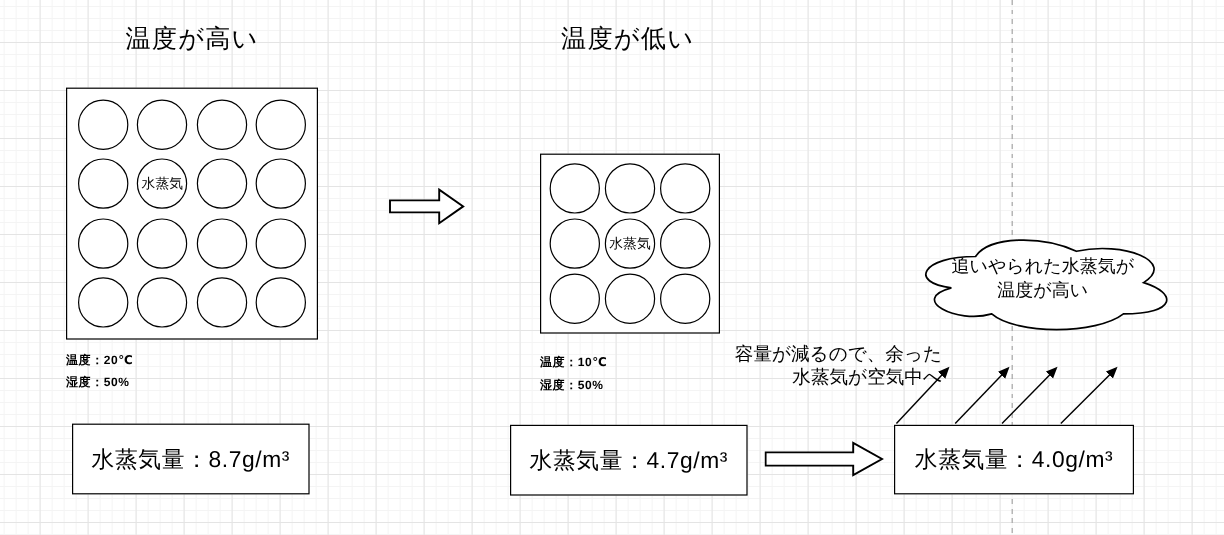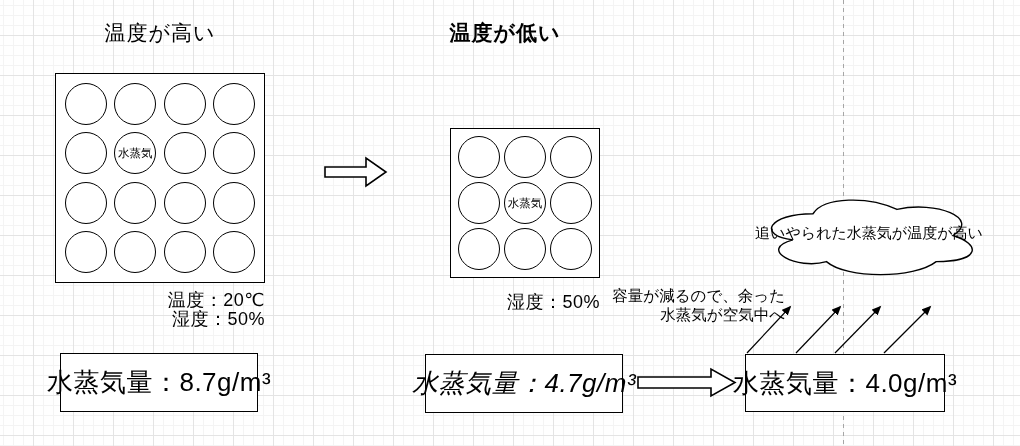--- a/index.html
+++ b/index.html
@@ -101,7 +101,7 @@
     <polygon points="1,11 42,11 42,2 62,16 42,30 42,21 1,21" fill="#ffffff" stroke="#000000" stroke-width="1.6" stroke-linejoin="miter"></polygon>
   </svg>
 
-  <div class="stage-title" style="left:430px;top:22px;width:150px;font-weight:bold;">温度が低い</div>
+  <div class="stage-title" style="left:448px;top:22px;width:150px;">温度が低い</div>
 
   <div class="container-box" style="left: 450px; top: 128px; width: 150px; height: 150px; grid-template-columns: repeat(3, 1fr);">
       <div class="molecule"></div>

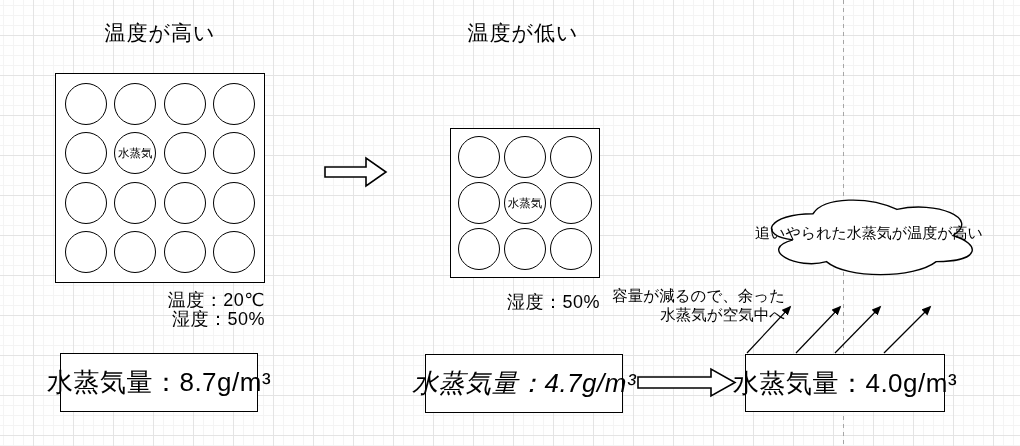--- a/index.html
+++ b/index.html
@@ -52,7 +52,7 @@
   .cloud-wrap{position:absolute;z-index:1;}
   .cloud-text{
     position:absolute;inset:0;z-index:1;
-    display:flex;flex-direction:row;align-items:center;justify-content:center;
+    display:flex;flex-direction:column;align-items:center;justify-content:center;
     padding-bottom:6px;text-align:center;
     font-size:15px;line-height:20px;white-space:nowrap;
   }

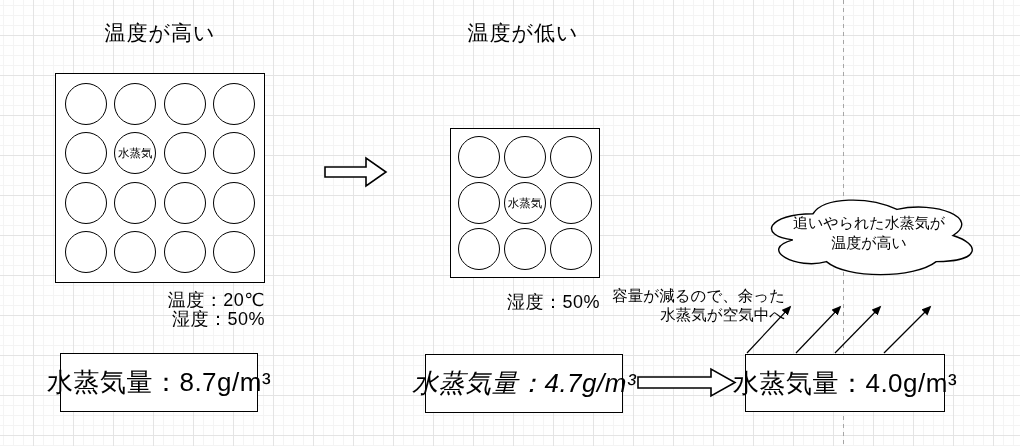--- a/index.html
+++ b/index.html
@@ -36,8 +36,8 @@
   }
   .molecule span{font-size:11.5px;white-space:nowrap;letter-spacing:0;}
   .conditions{
-    position:absolute;z-index:1;text-align:right;
-    font-size:18px;line-height:19px;letter-spacing:.5px;white-space:nowrap;
+    position:absolute;z-index:1;text-align:left;
+    font-size:10px;line-height:19px;letter-spacing:.5px;white-space:nowrap;font-weight:bold;
   }
   .amount-box{
     position:absolute;z-index:2;box-sizing:border-box;

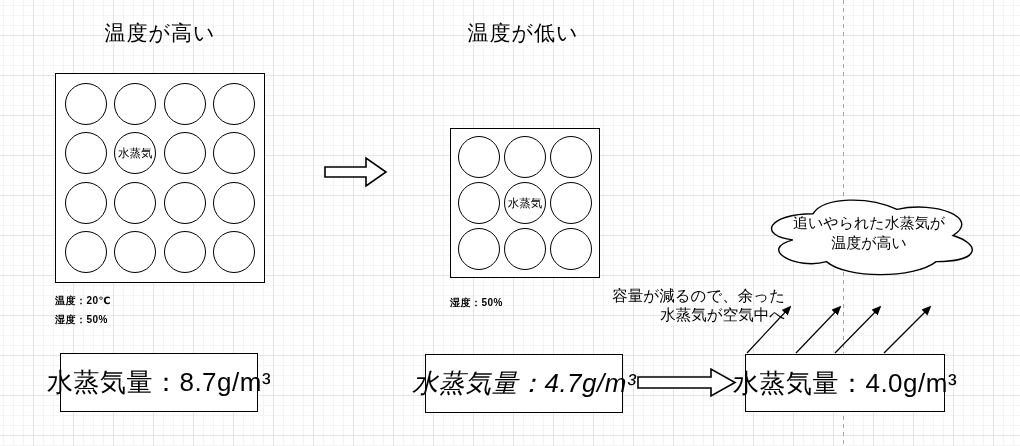--- a/index.html
+++ b/index.html
@@ -118,6 +118,7 @@
     </div>
 
   <div class="conditions" style="left:450px;top:293px;width:150px;">
+    <div>温度：10℃</div>
     <div>湿度：50%</div>
   </div>
 

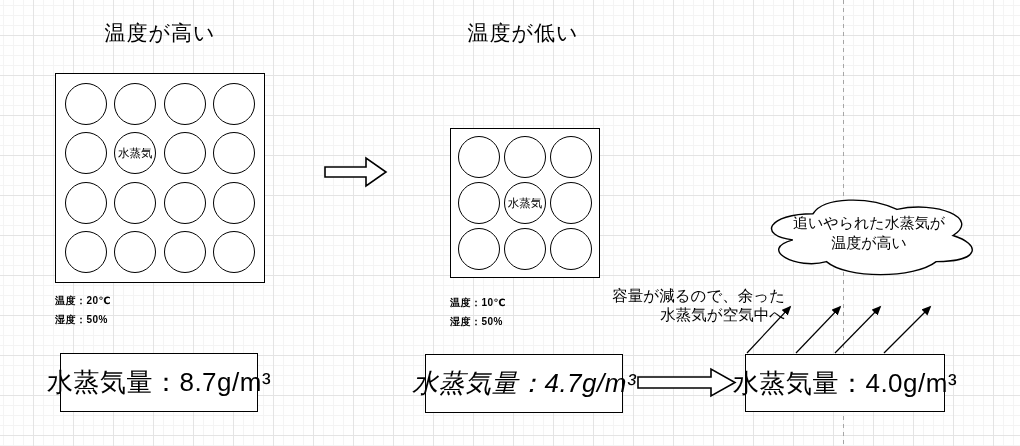--- a/index.html
+++ b/index.html
@@ -43,7 +43,7 @@
     position:absolute;z-index:2;box-sizing:border-box;
     border:1.5px solid #000;background:#fff;
     display:flex;align-items:center;justify-content:center;
-    font-size:26px;letter-spacing:.5px;white-space:nowrap;
+    font-size:19px;letter-spacing:.5px;white-space:nowrap;
   }
   .note-text{
     position:absolute;z-index:1;text-align:right;

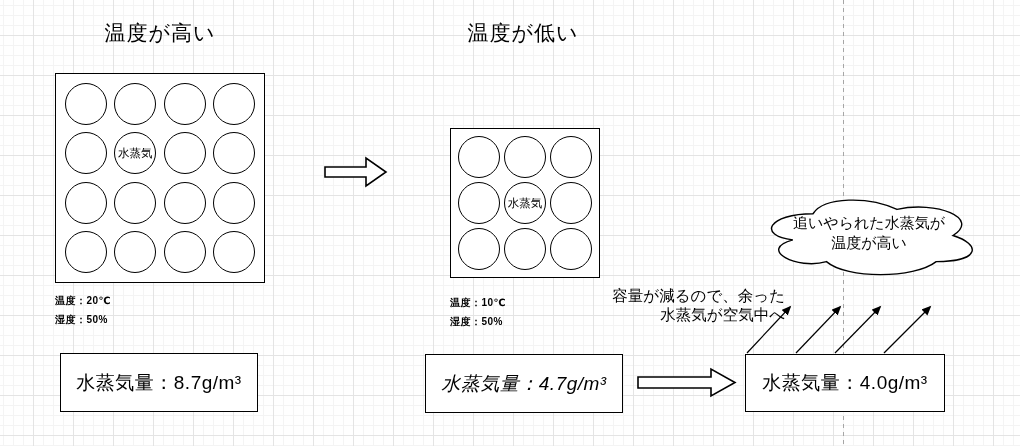--- a/index.html
+++ b/index.html
@@ -122,7 +122,7 @@
     <div>湿度：50%</div>
   </div>
 
-  <div class="amount-box" style="left:425px;top:354px;width:198px;height:59px;font-style:italic;">
+  <div class="amount-box" style="left:425px;top:354px;width:198px;height:59px;">
     <span>水蒸気量：4.7g/m³</span>
   </div>
 

